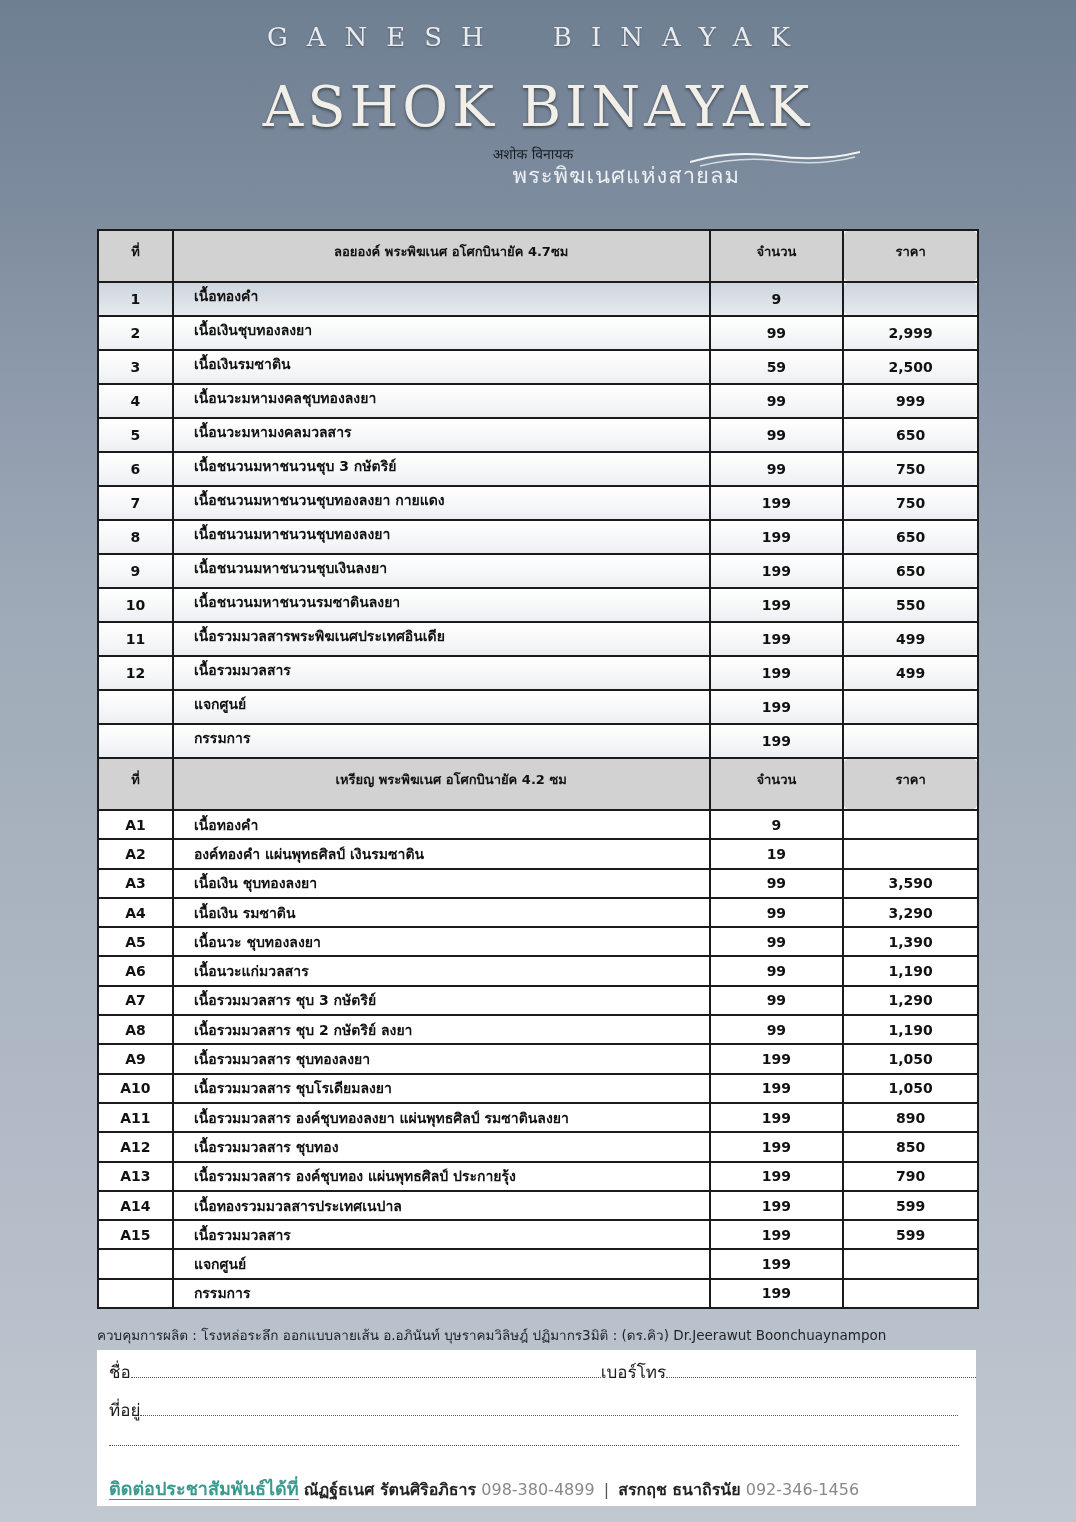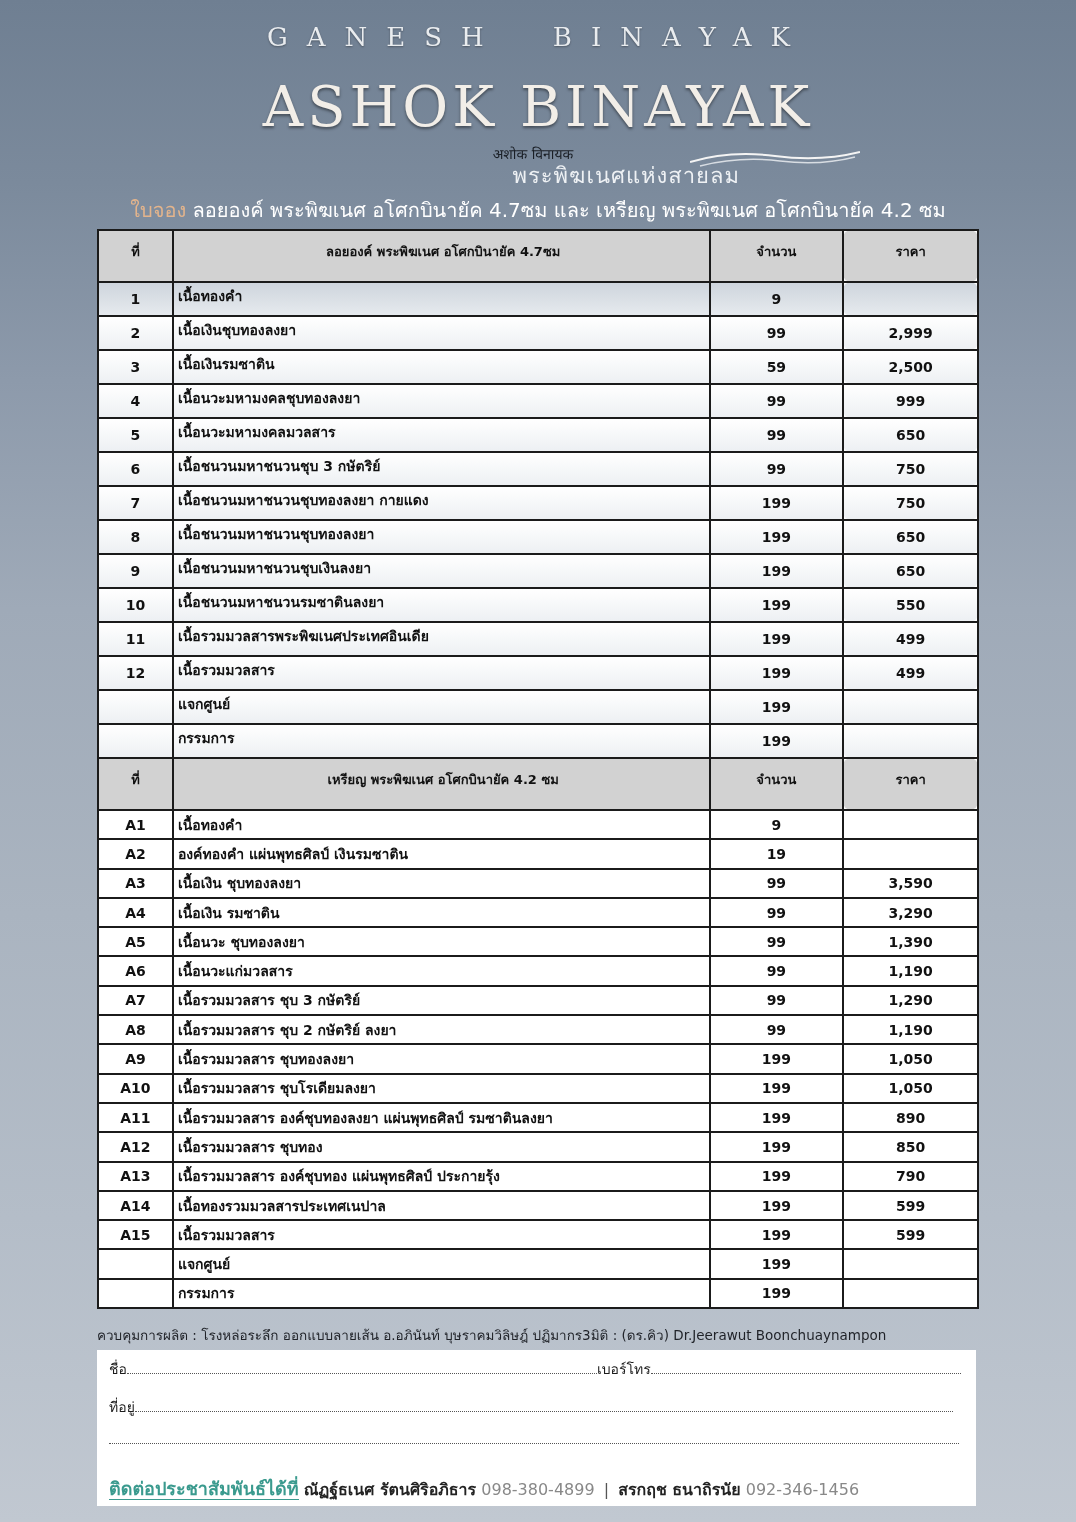--- a/index.html
+++ b/index.html
@@ -88,10 +88,6 @@
   </svg>
   <div class="hindi">अशोक विनायक</div>
   <div class="thai-sub">พระพิฆเนศแห่งสายลม</div>
-  <div class="order-line">
-    <span class="hl">ใบจอง</span>
-    <span>ลอยองค์ พระพิฆเนศ อโศกบินายัค  4.7ซม และ เหรียญ พระพิฆเนศ อโศกบินายัค  4.2 ซม</span>
-  </div>
 </div>
 
 <table class="price">

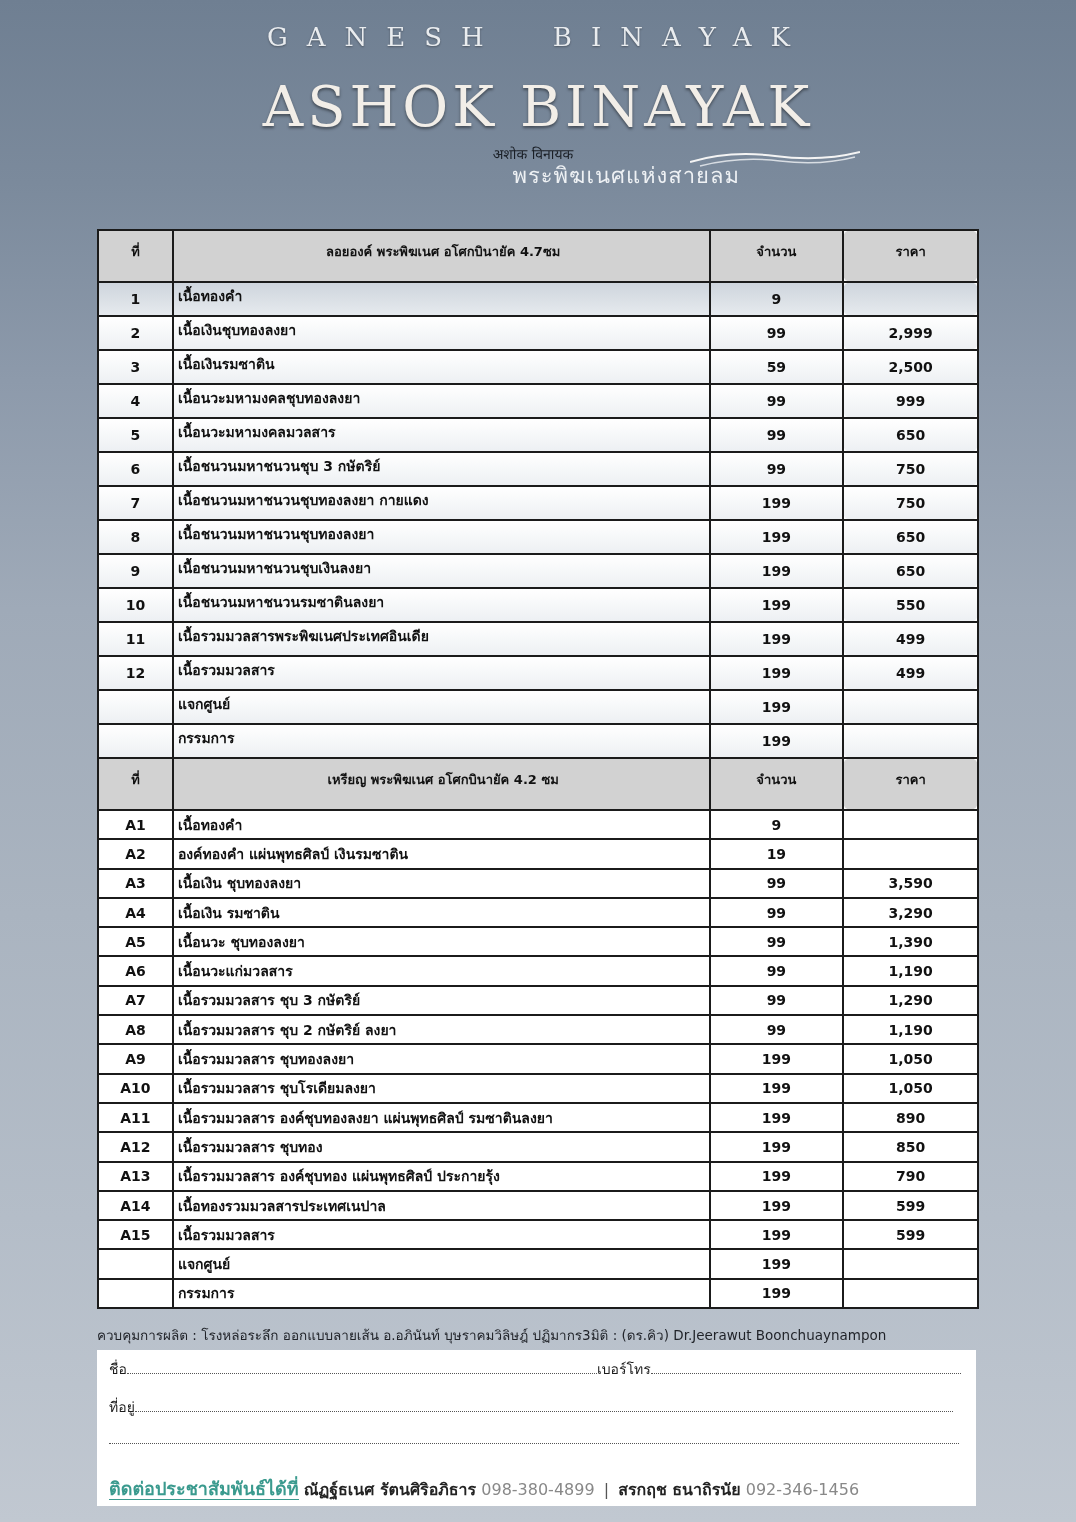--- a/index.html
+++ b/index.html
@@ -45,7 +45,7 @@
     }
     table.price td, table.price th { border: 2px solid #1b1b1b; }
     .col-no { width: 75px; text-align: center; }
-    .col-name { width: 538px; text-align: left; padding-left: 4px; }
+    .col-name { width: 538px; text-align: left; padding-left: 20px; }
     .col-qty { width: 134px; text-align: center; }
     .col-price { width: 135px; text-align: center; border-radius: 8px; }
     tr.head th { background: #d2d2d2; height: 52px; font-size: 13px; font-weight: bold; vertical-align: top; padding-top: 10px; }

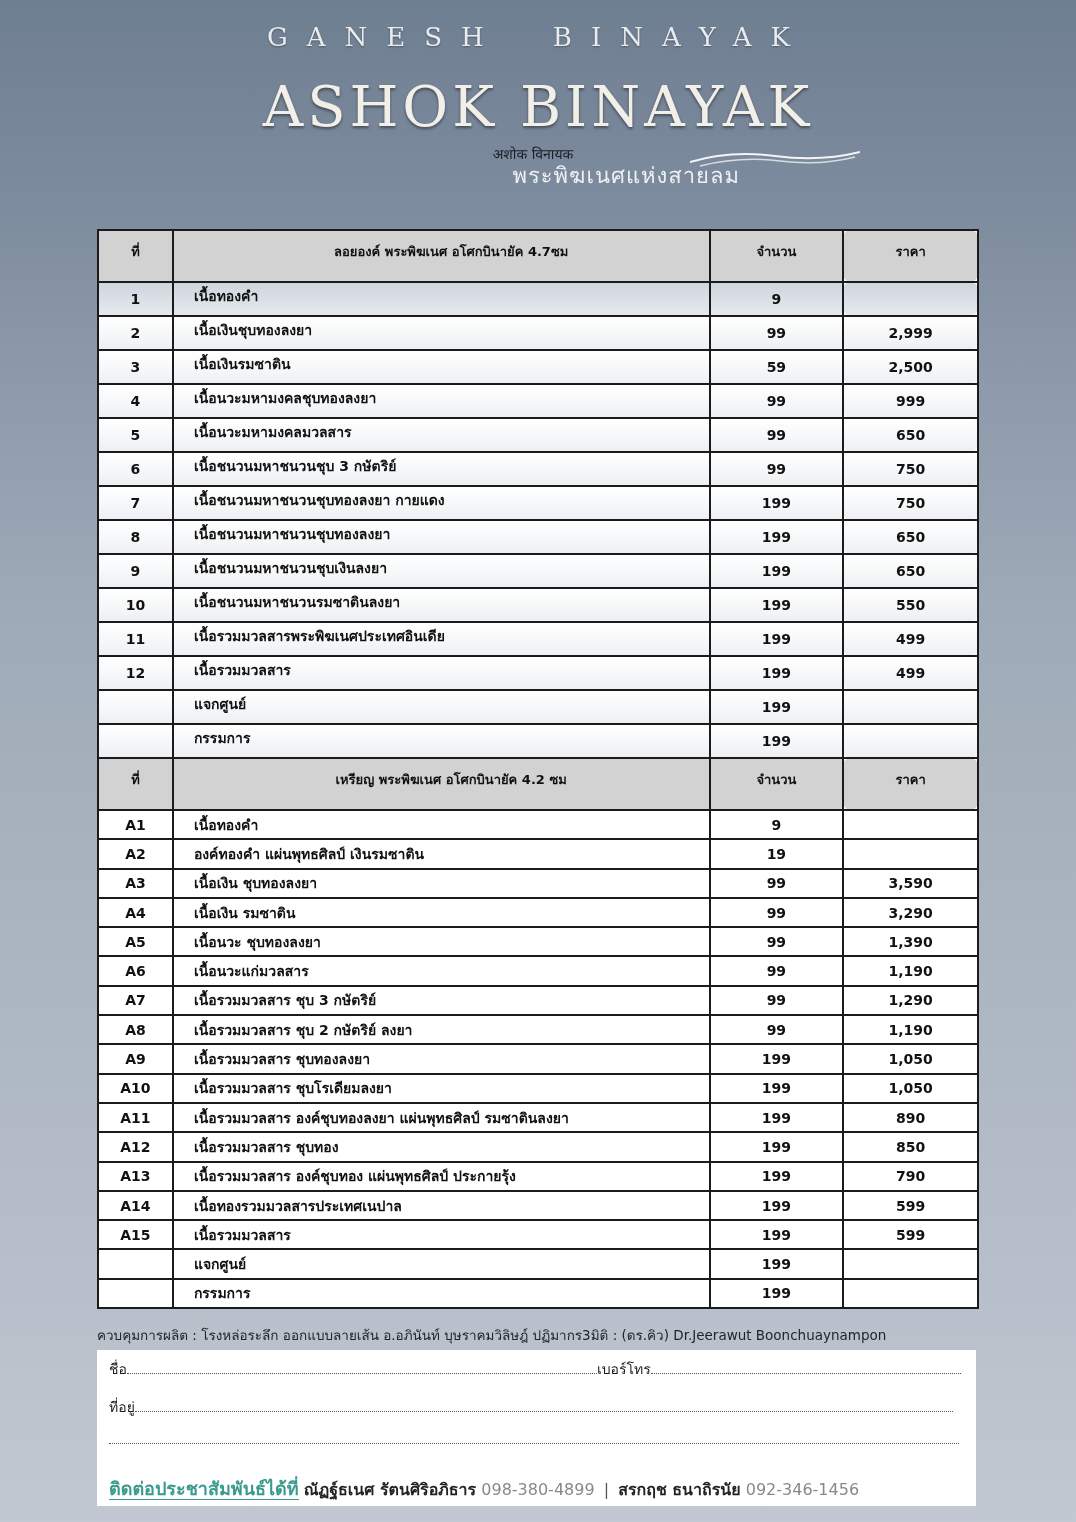--- a/index.html
+++ b/index.html
@@ -63,7 +63,7 @@
     .form-box {
       position: absolute; left: 97px; top: 1350px; width: 879px; height: 156px; background: #ffffff;
     }
-    .form-row { position: absolute; left: 12px; font-size: 14px; color: #1c1c1c; white-space: nowrap; }
+    .form-row { position: absolute; left: 12px; font-size: 17px; color: #1c1c1c; white-space: nowrap; }
     .dots { display: inline-block; border-bottom: 1px dotted #555; height: 14px; vertical-align: baseline; }
     .contact { position: absolute; left: 12px; top: 124px; font-size: 16px; white-space: nowrap; }
     .contact .link { color: #3a9a8e; font-size: 18px; font-weight: bold; border-bottom: 1px solid #3a9a8e; margin-right: 0; }

